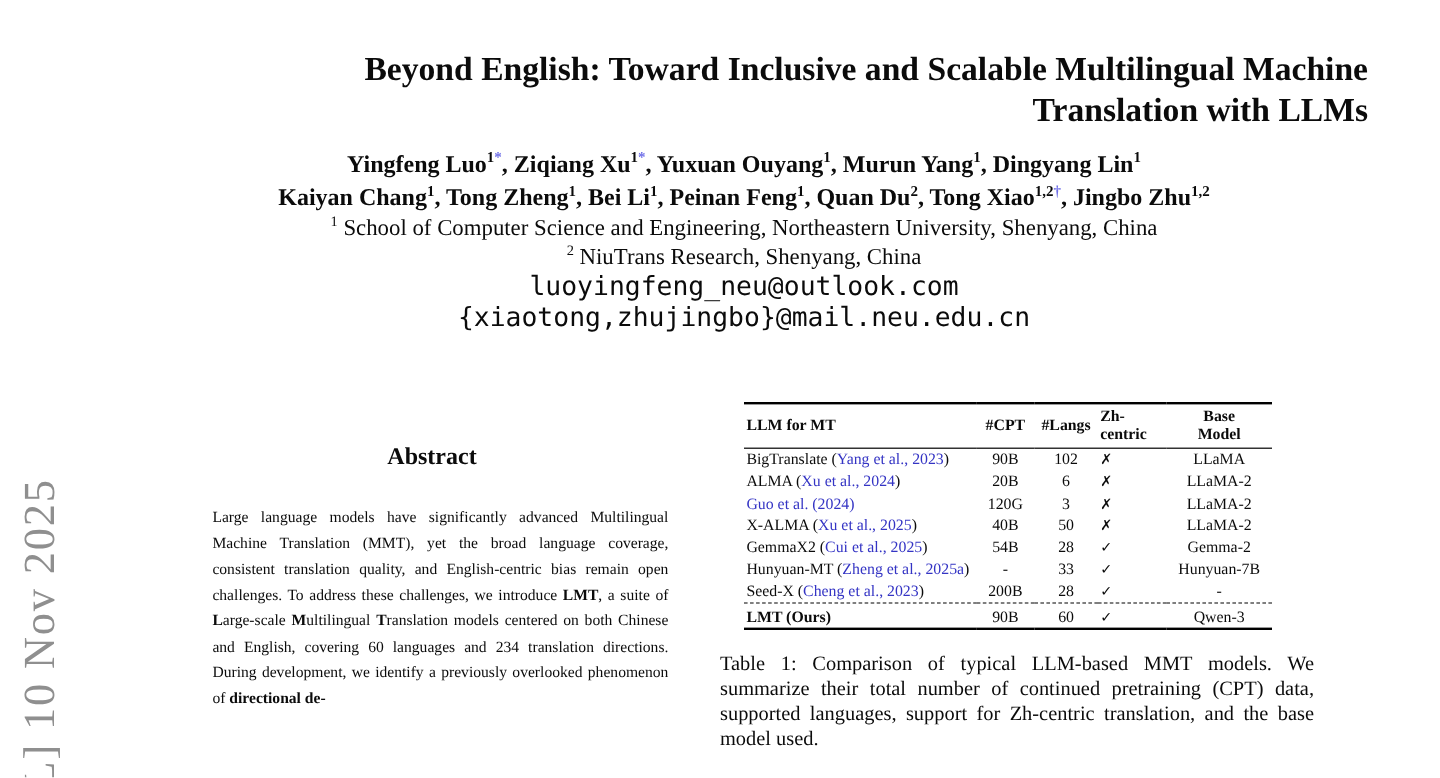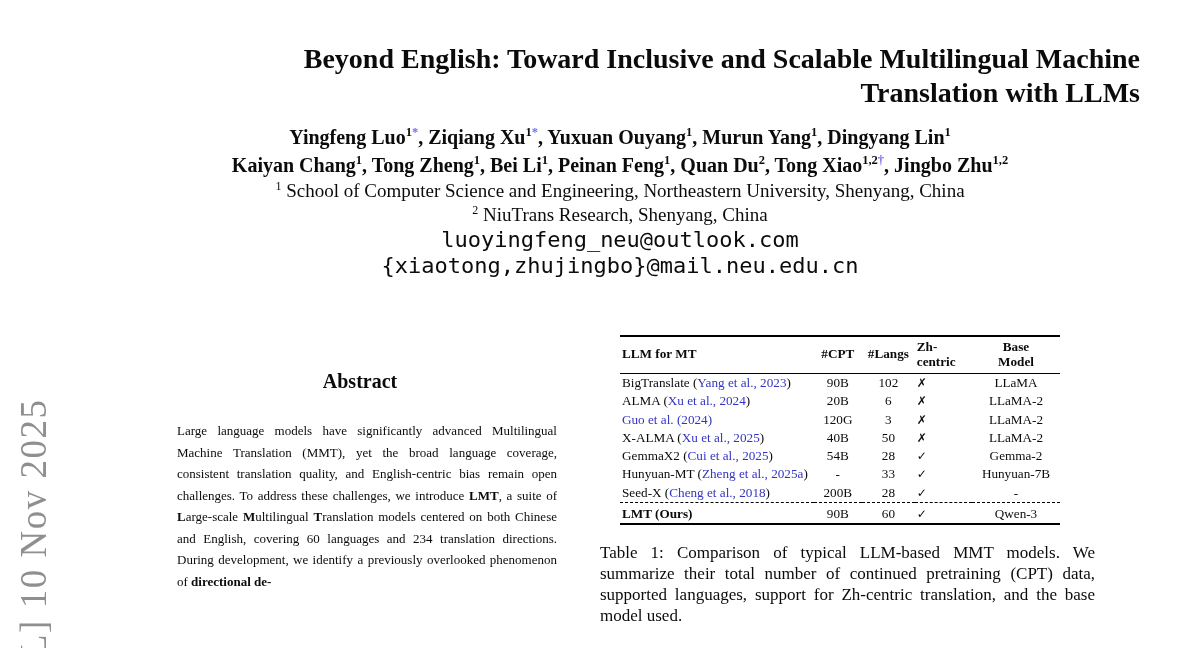--- a/index.html
+++ b/index.html
@@ -146,7 +146,7 @@
             <td class="c4">Hunyuan-7B</td>
           </tr>
           <tr>
-            <td class="c0">Seed-X (<span class="cite">Cheng et al., 2018</span>)</td>
+            <td class="c0">Seed-X (<span class="cite">Cheng et al., 2023</span>)</td>
             <td class="c1">200B</td>
             <td class="c2">28</td>
             <td class="c3"><span class="glyph">✓</span></td>

